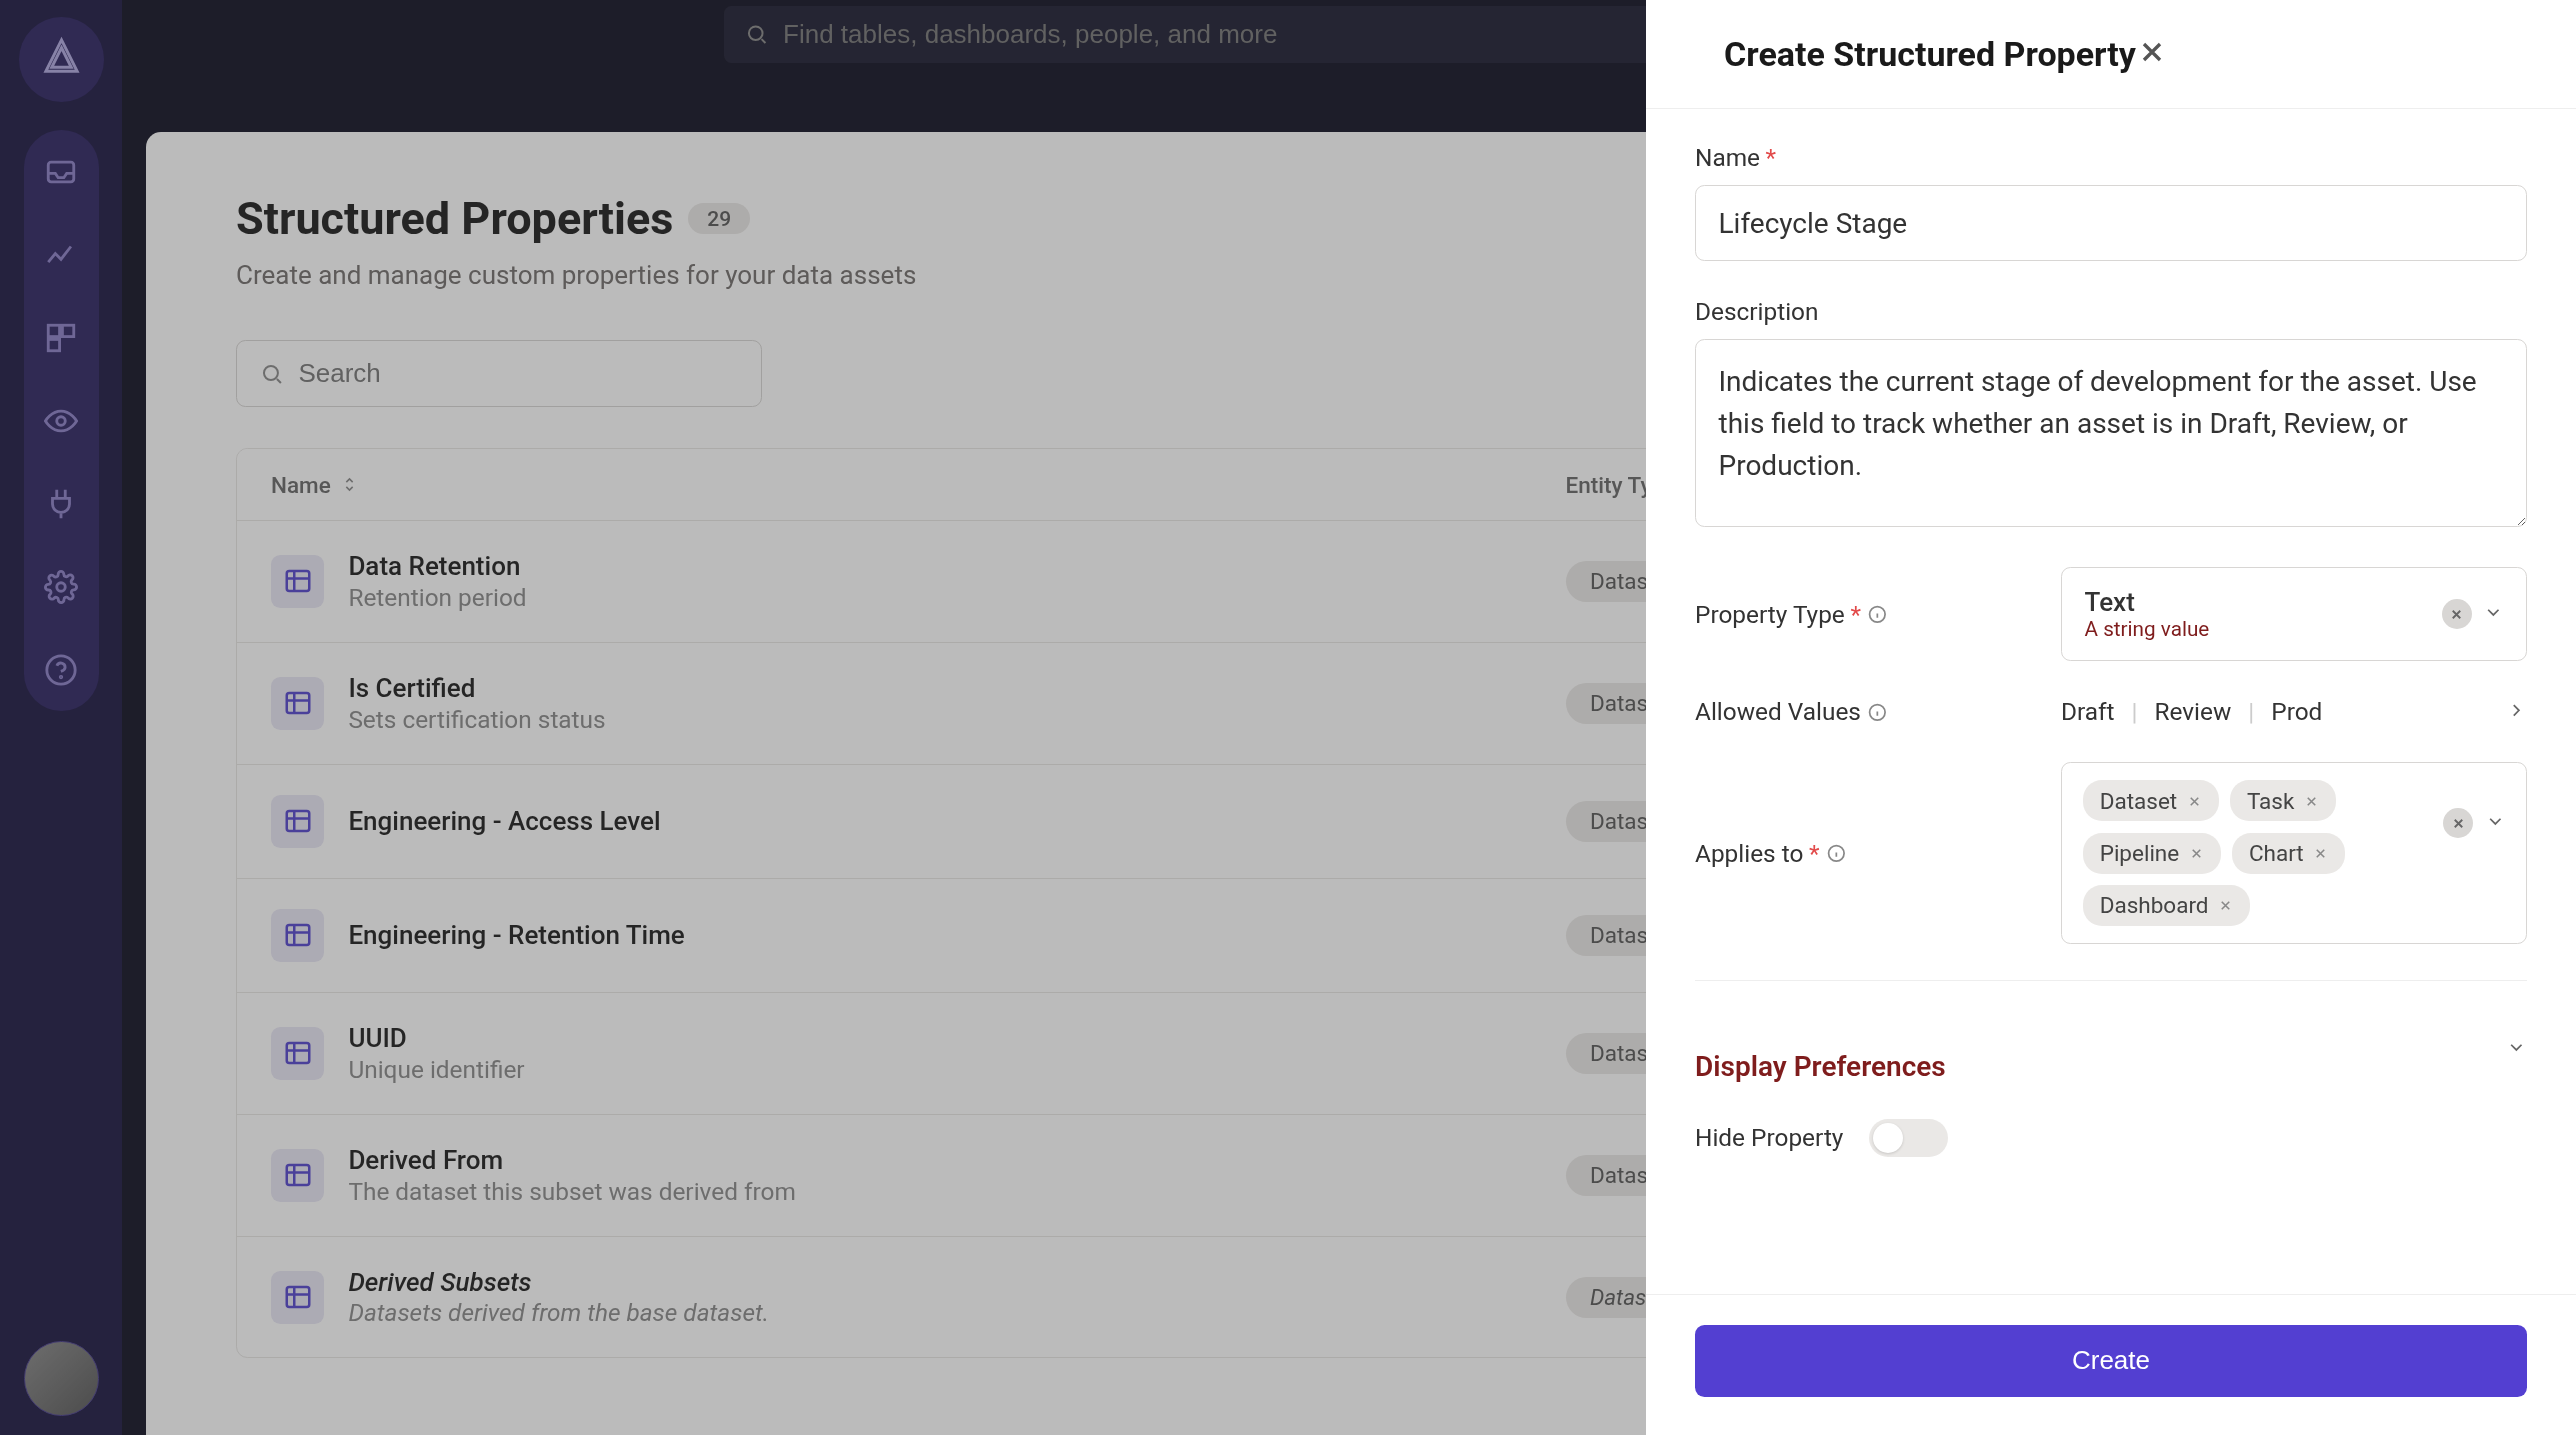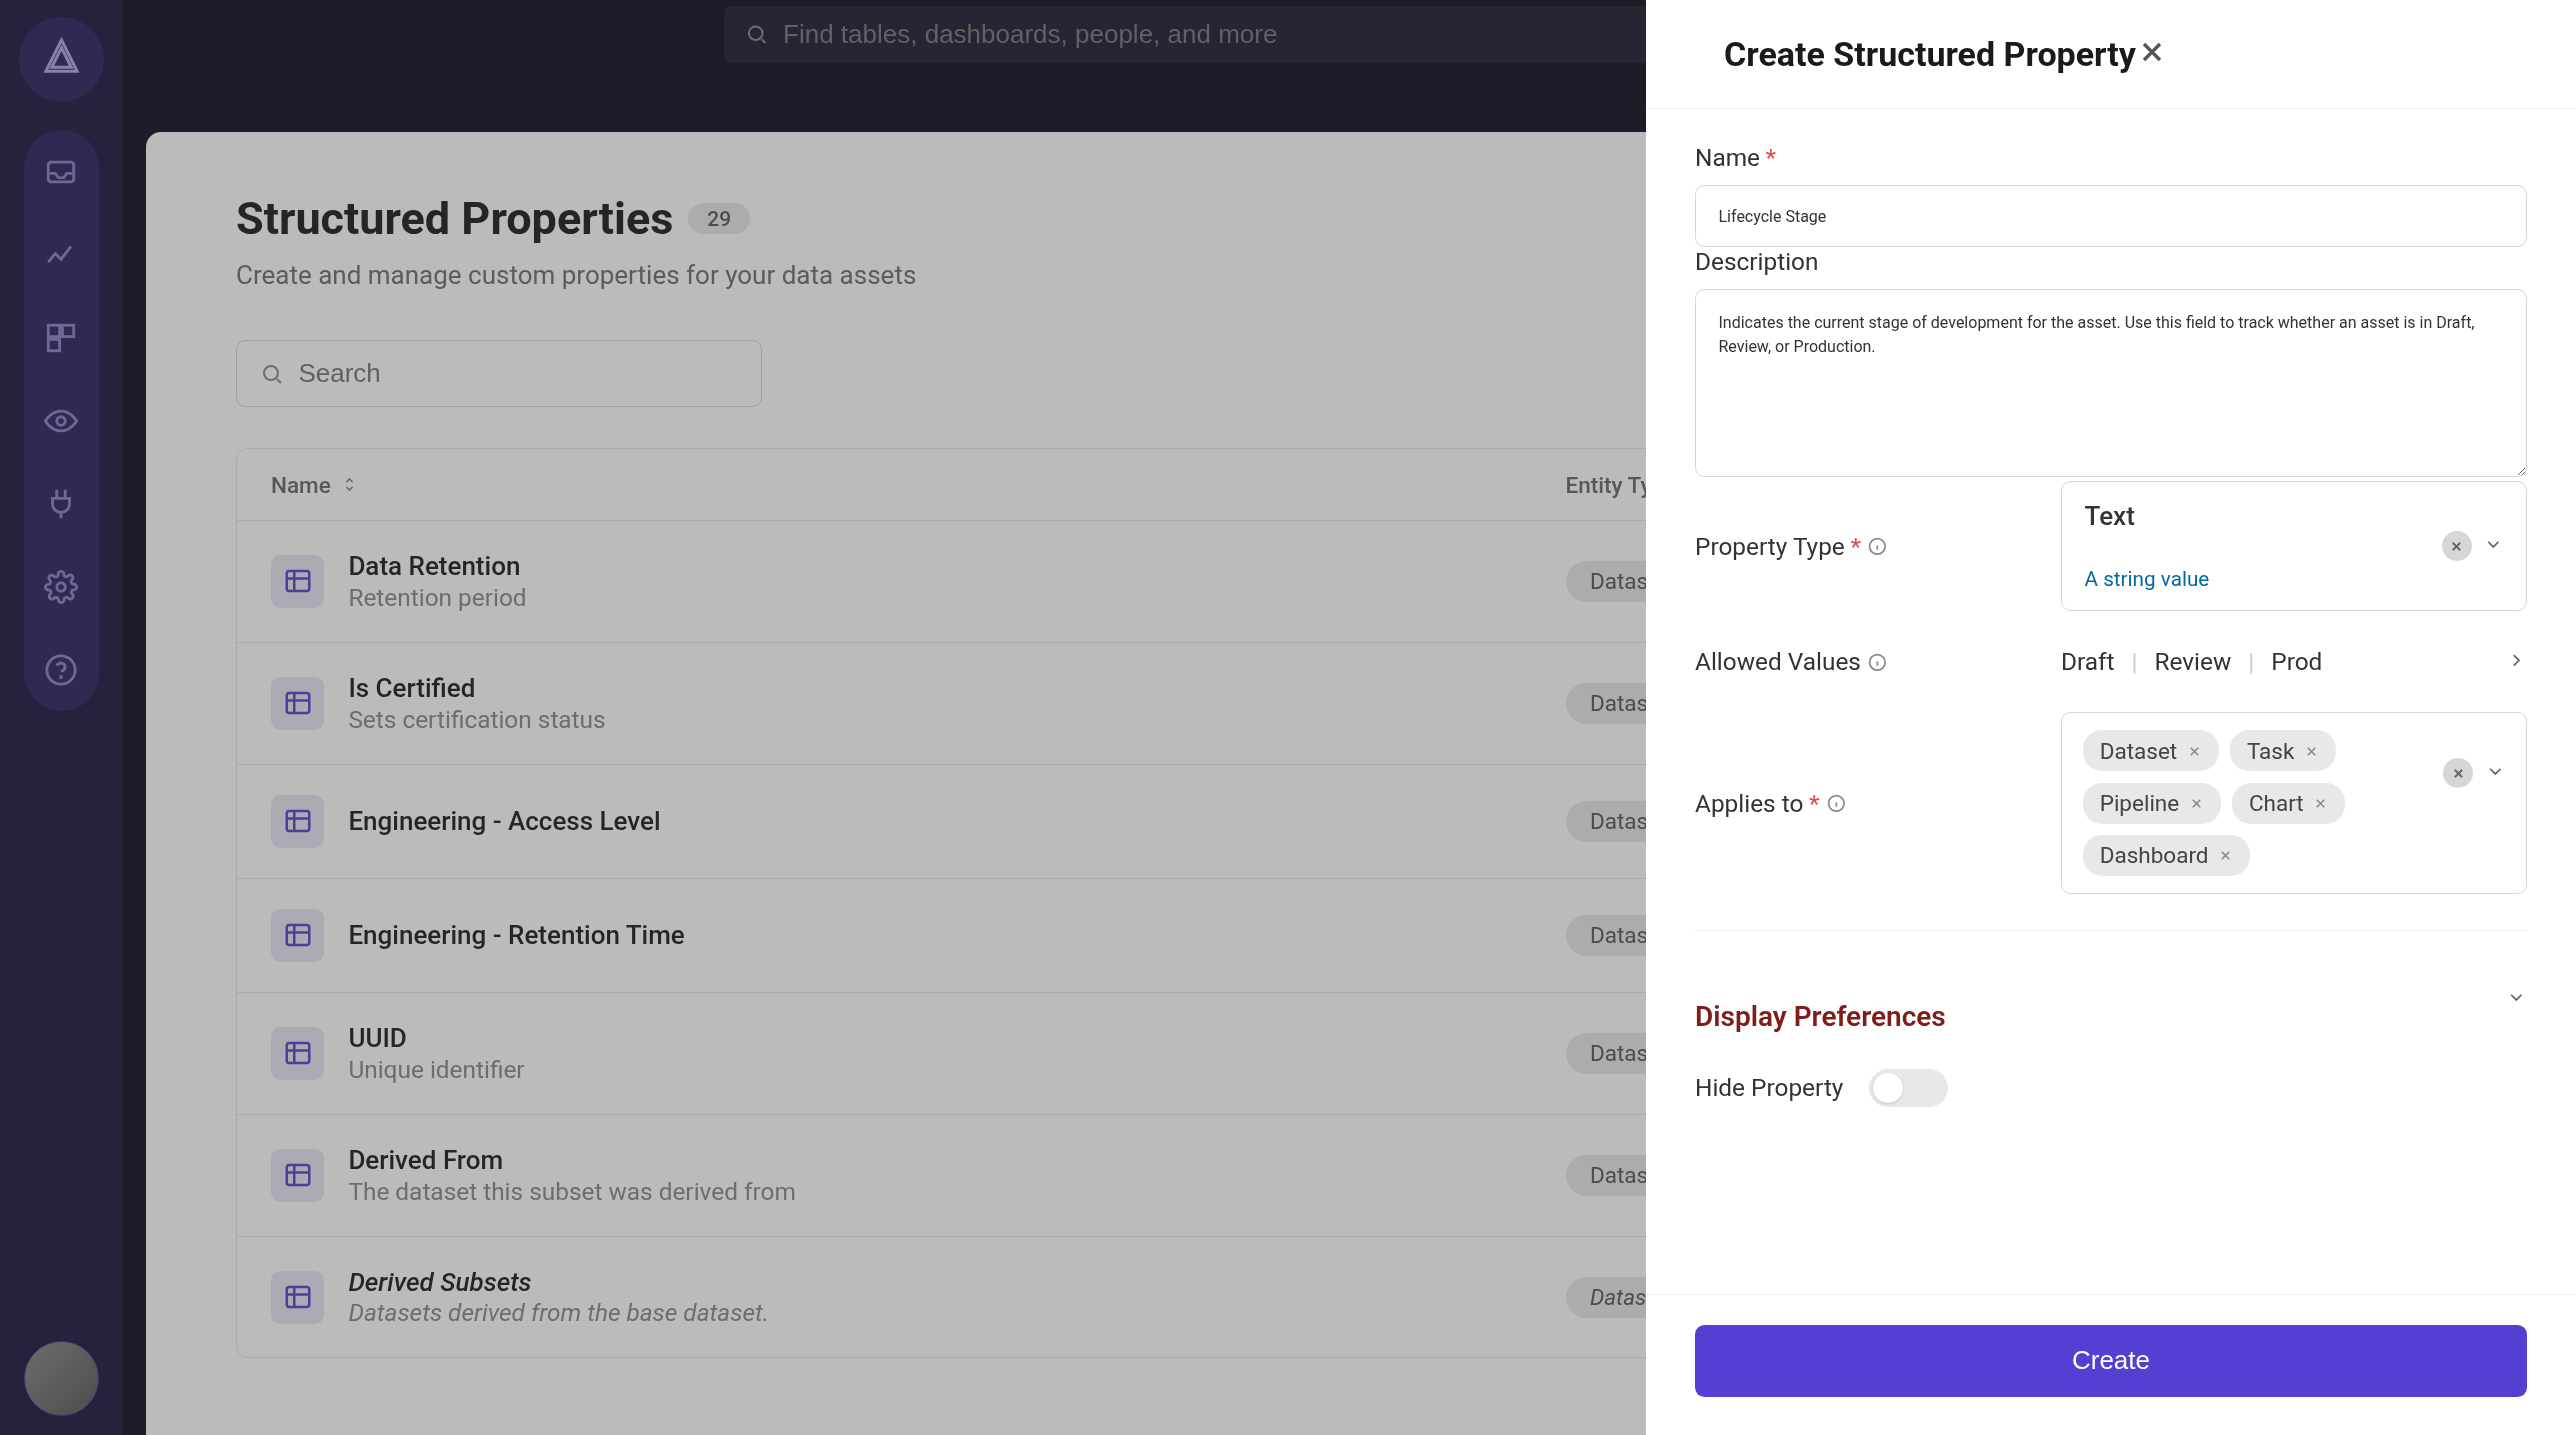--- a/index.html
+++ b/index.html
@@ -196,10 +196,11 @@
   border: 0.9px solid #d8d6d4;
   border-radius: 9.4px;
   padding: 20.7px 22.5px;
-  font-size: 16px;
+  font-size: 28px;
   color: #333;
   outline: none;
   font-family: inherit;
+  margin-bottom: 36px;
 }
 .textarea { resize: vertical; height: 188px; line-height: 1.5; }
 

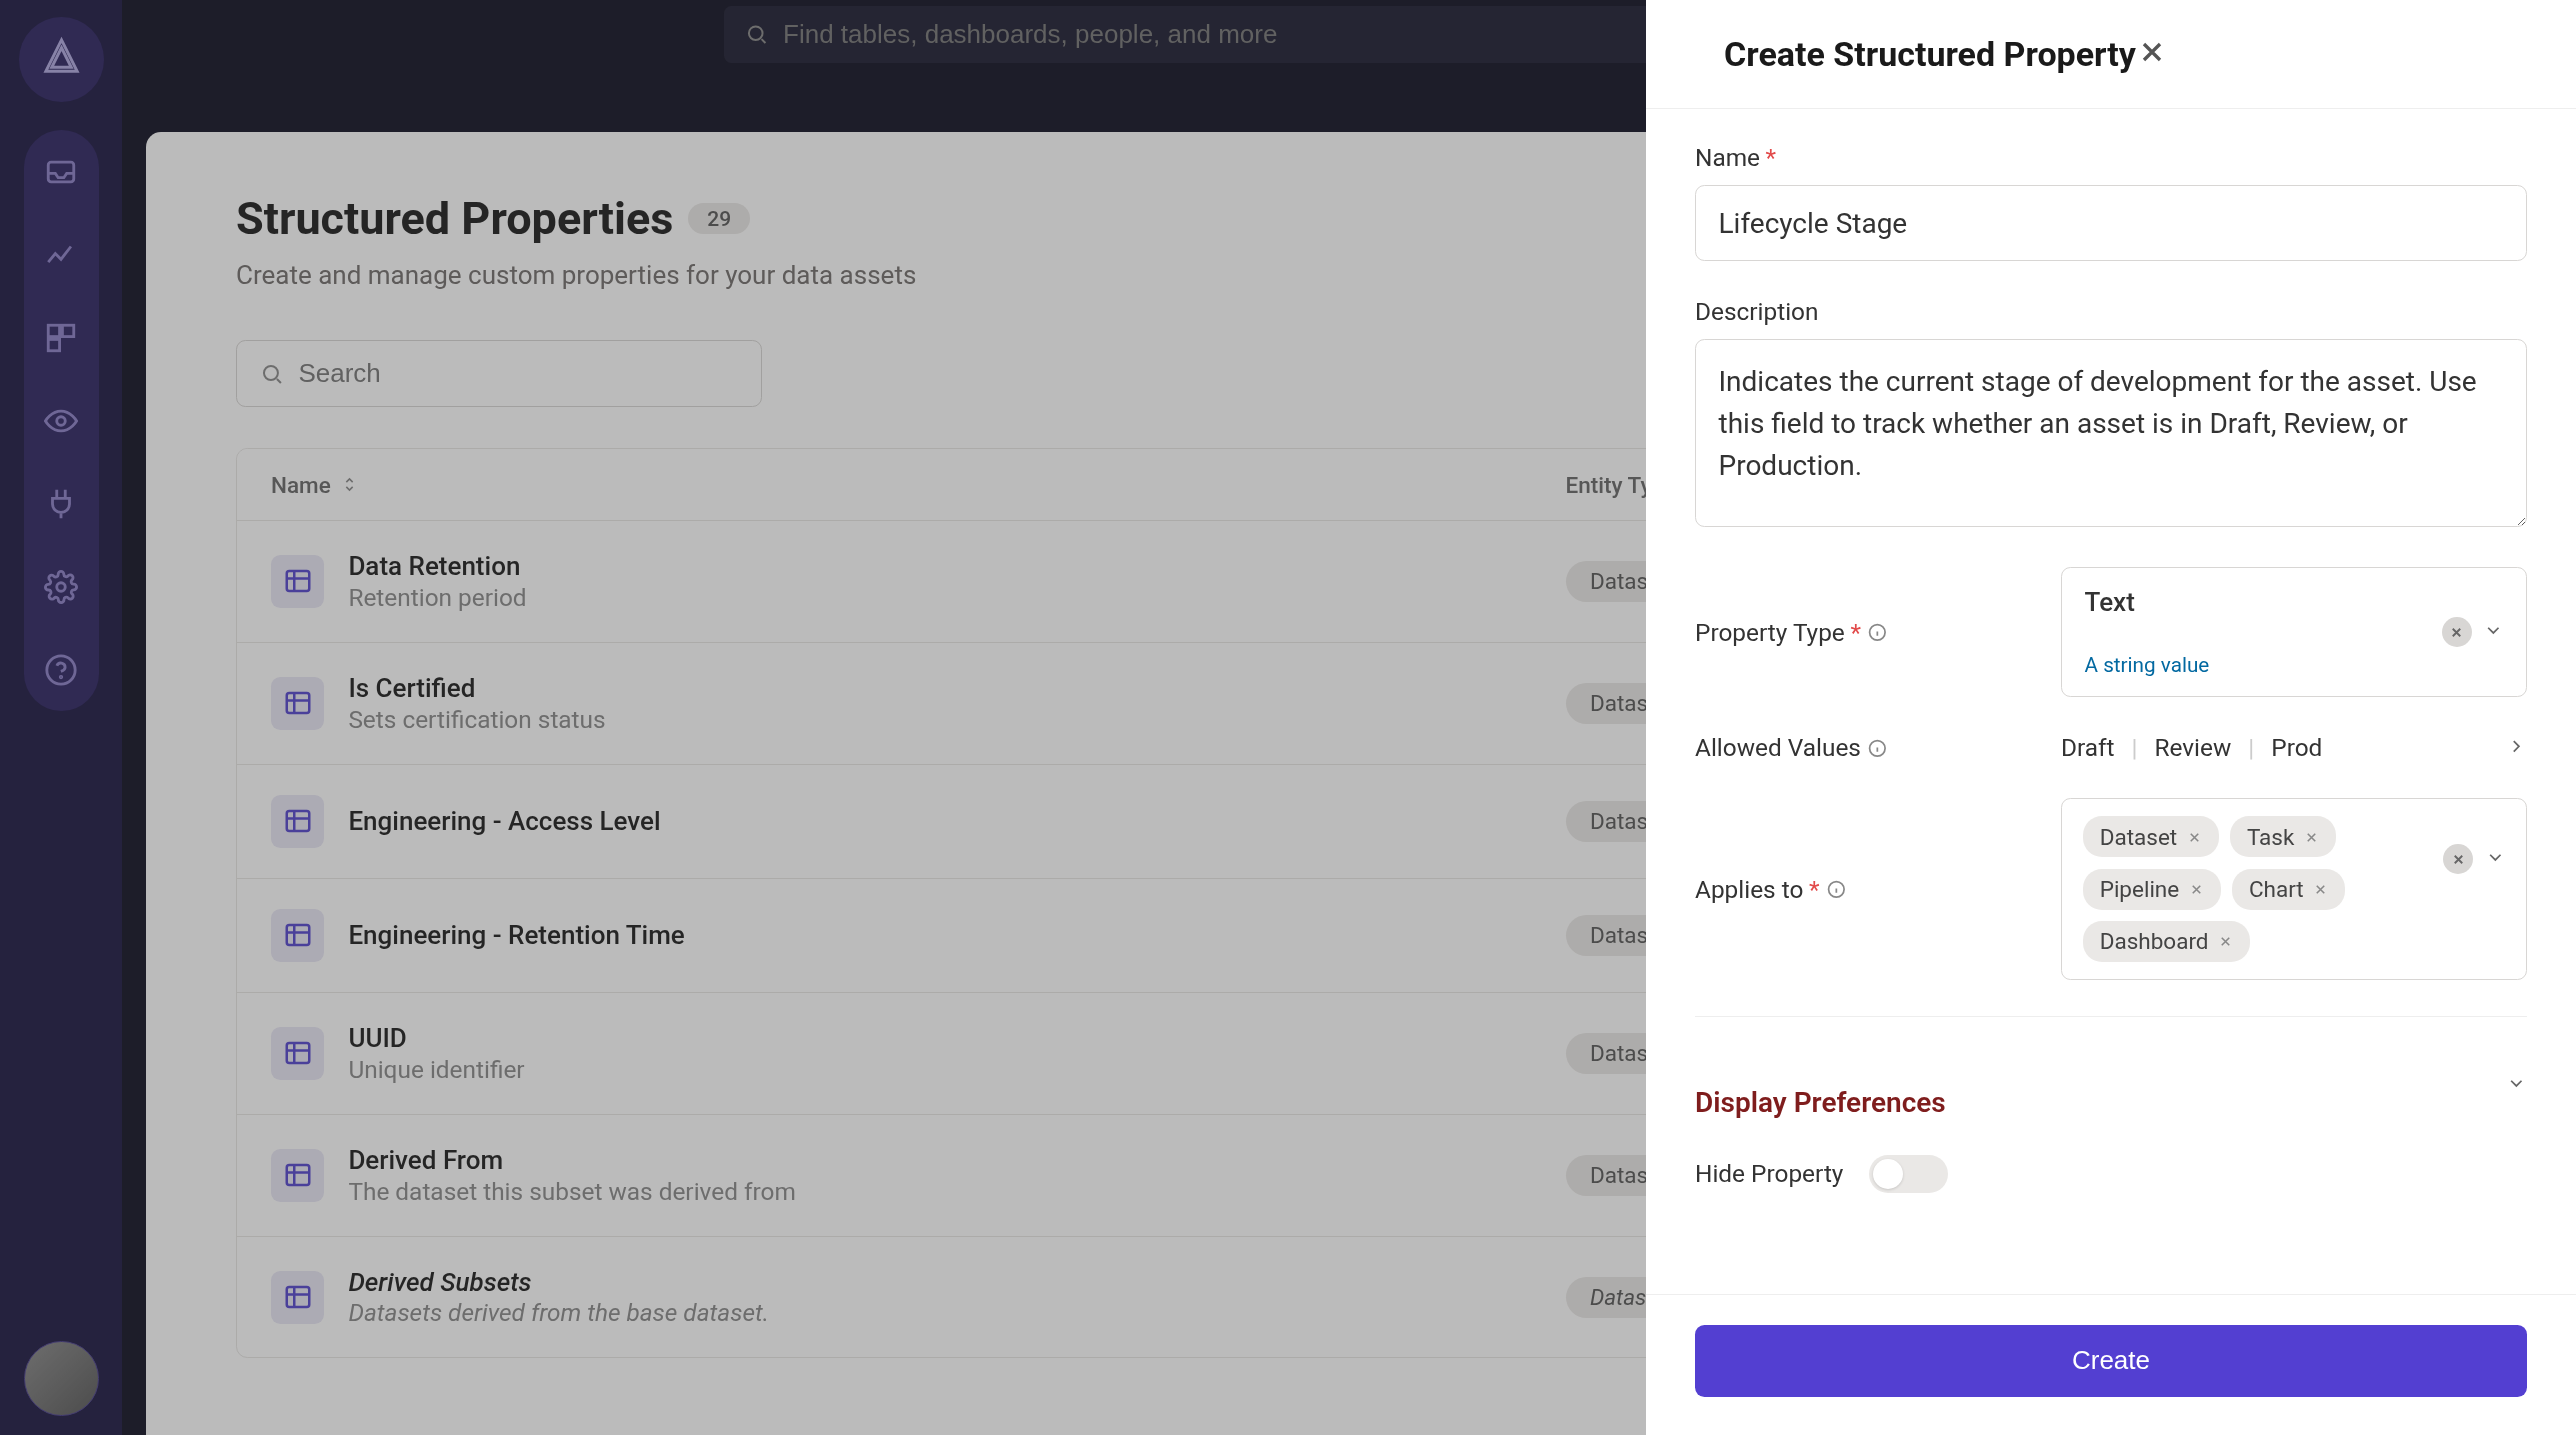--- a/index.html
+++ b/index.html
@@ -217,7 +217,7 @@
   justify-content: space-between;
 }
 .proptype-text .t1 { font-size: 26px; color: #333; font-weight: 500; }
-.proptype-text .t2 { font-size: 20.7px; color: #0369a1; margin-top: 36px; }
+.proptype-text .t2 { font-size: 20.7px; color: #7f1d1d; }
 .select-controls { display: flex; align-items: center; gap: 11.3px; }
 .clear-circle {
   width: 30px; height: 30px;

